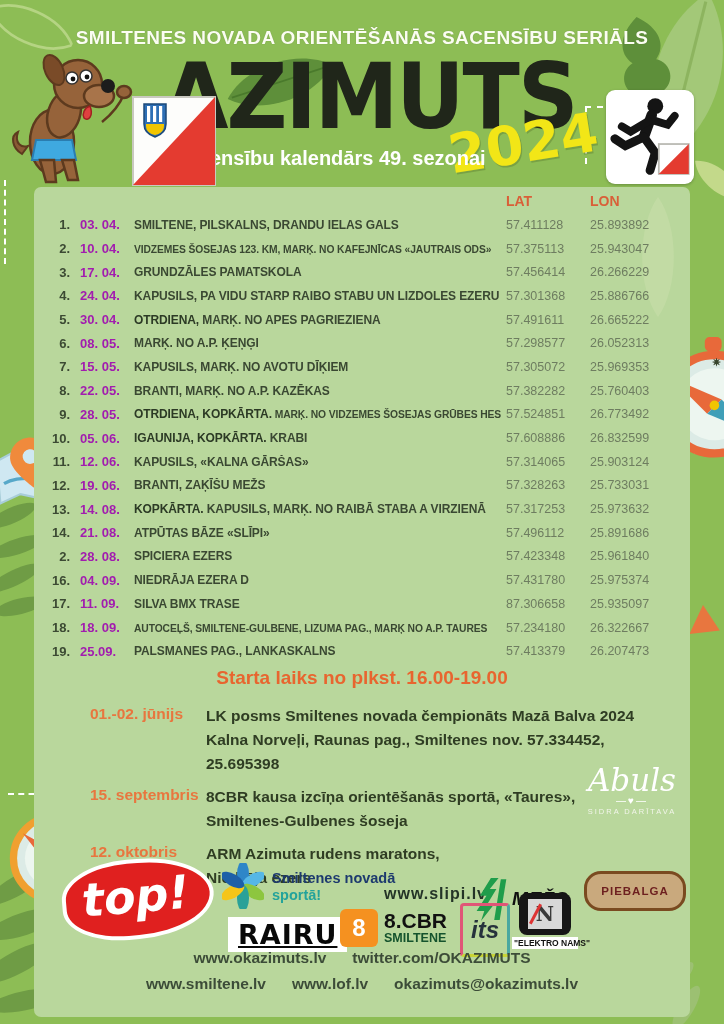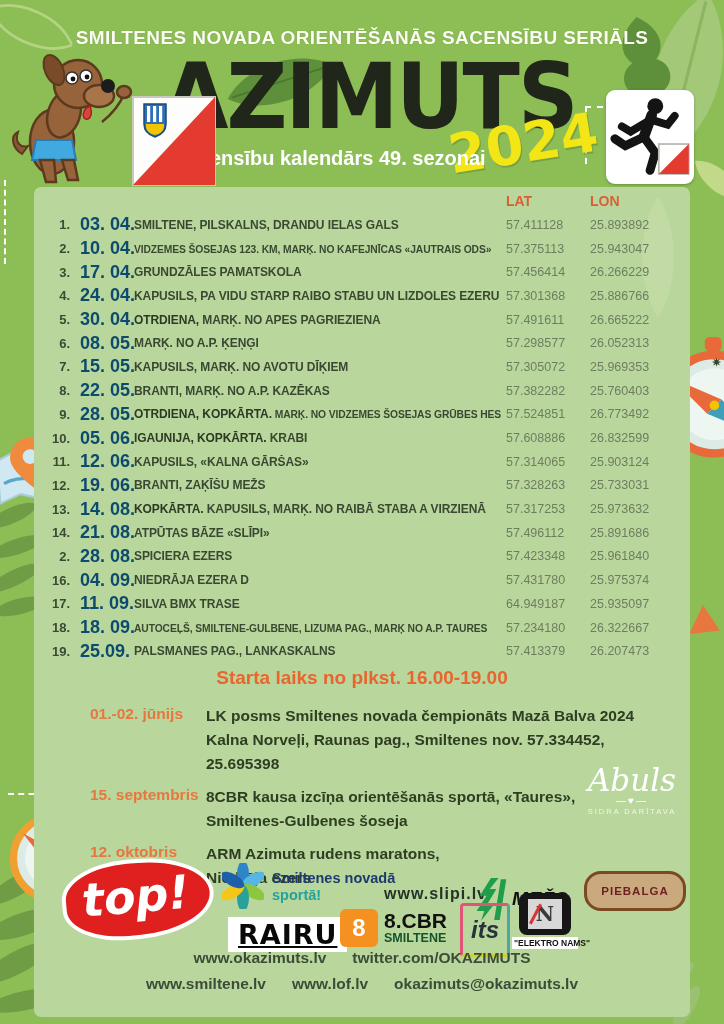--- a/index.html
+++ b/index.html
@@ -34,7 +34,7 @@
     align-items:center;height:23.7px;}
   .cal-row.head{height:20px;margin-bottom:2px;}
   .c-num{text-align:right;padding-right:6px;color:#3c4a33;font-weight:600;font-size:13px;}
-  .c-date{color:#0c4a6e;font-weight:600;font-size:18px;padding-left:4px;white-space:nowrap;}
+  .c-date{color:#a21caf;font-weight:600;font-size:13px;padding-left:4px;white-space:nowrap;}
   .c-name{color:#3a4832;font-weight:600;font-size:12px;white-space:nowrap;
     overflow:hidden;letter-spacing:-.1px;}
   .c-name b{font-weight:800;color:#2c3a25;}

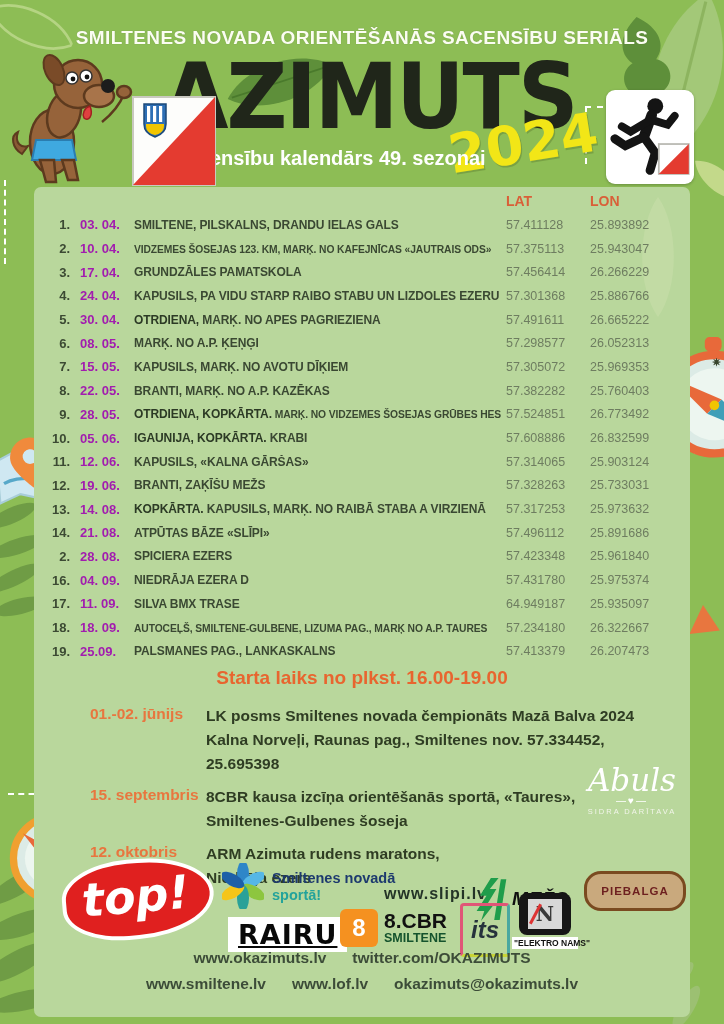--- a/index.html
+++ b/index.html
@@ -387,7 +387,7 @@
             <span class="c-num">17.</span>
             <span class="c-date">11. 09.</span>
             <span class="c-name"><b></b><span>SILVA BMX TRASE</span></span>
-            <span class="c-lat">64.949187</span>
+            <span class="c-lat">87.306658</span>
             <span class="c-lon">25.935097</span>
           </div>
 

